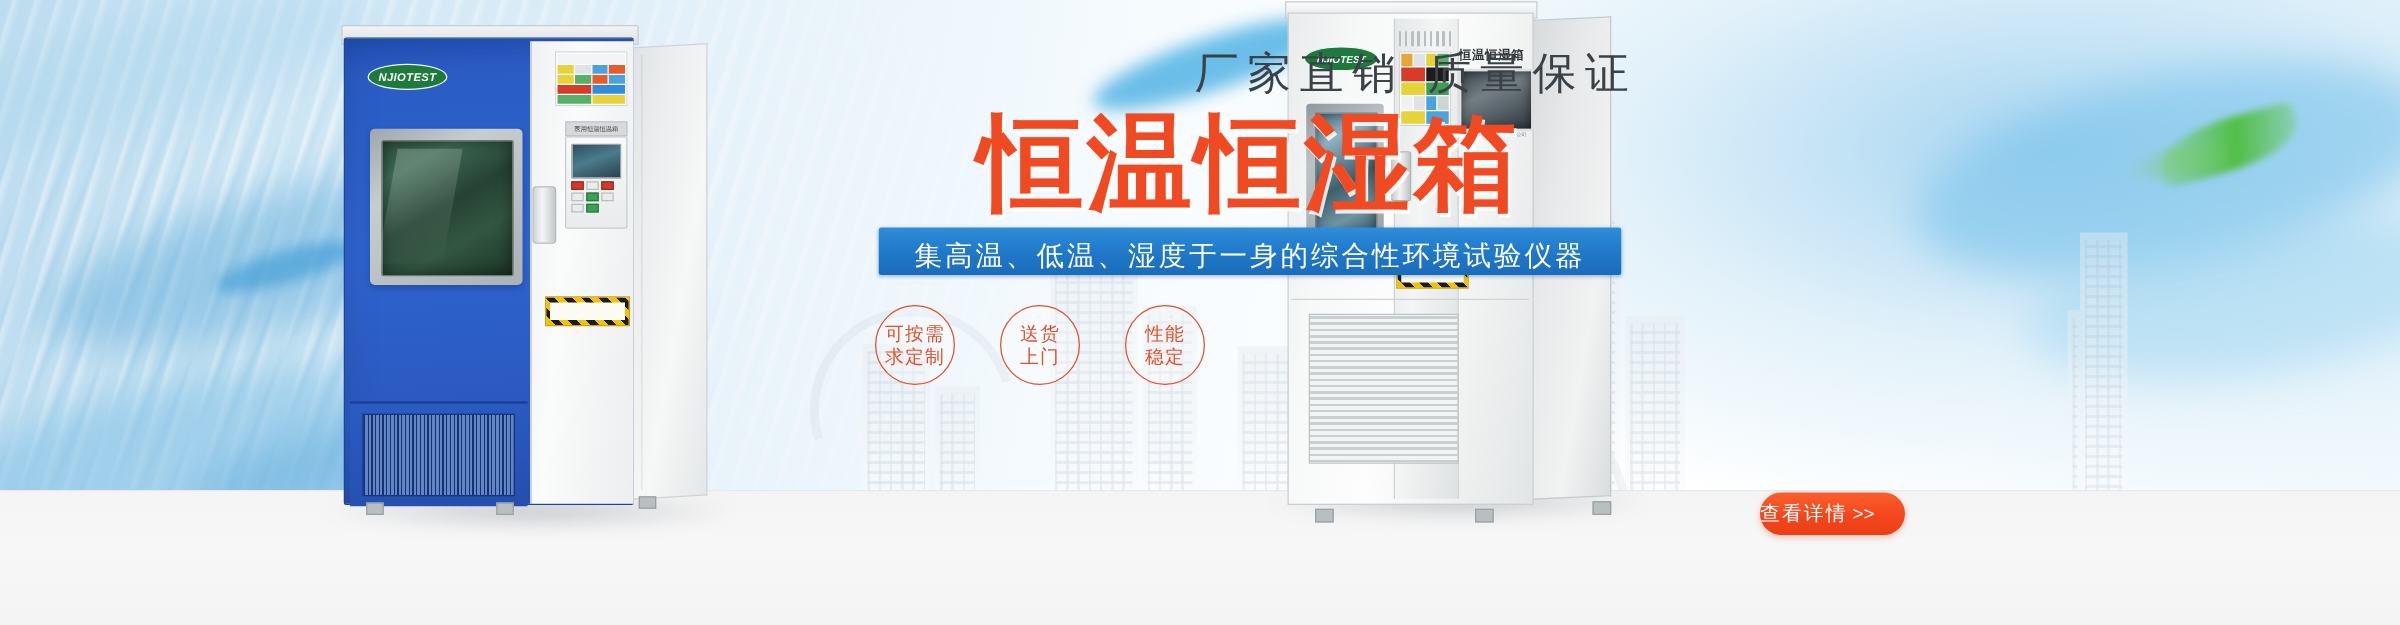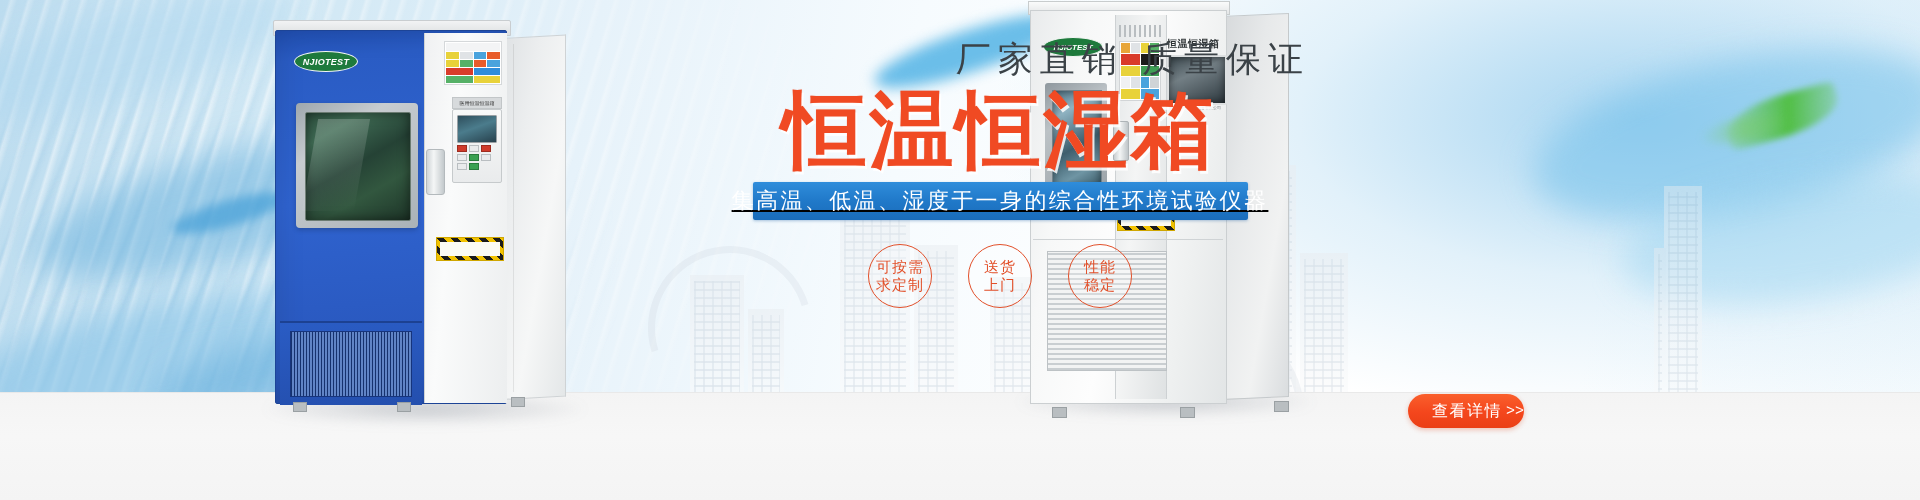--- a/index.html
+++ b/index.html
@@ -288,11 +288,10 @@
     text-shadow:2px 3px 0 rgba(255,255,255,.85), 0 0 1px rgba(222,60,20,.4);
   }
   .subbar{
-    margin:8px auto 0;width:495px;height:38px;
+    margin:8px auto 0;width:594px;height:38px;
     background:linear-gradient(180deg,#2f8ddb 0%,#2079c9 50%,#1a6cba 100%);
-    border-radius:2px;display:flex;align-items:center;justify-content:center;
+    border-radius:2px;display:flex;align-items:flex-end;justify-content:center;
     box-shadow:0 1px 3px rgba(26,92,160,.35);
-    text-decoration:underline;
   }
   .subbar span{
     color:#fff;font-size:22px;letter-spacing:2.4px;white-space:nowrap;

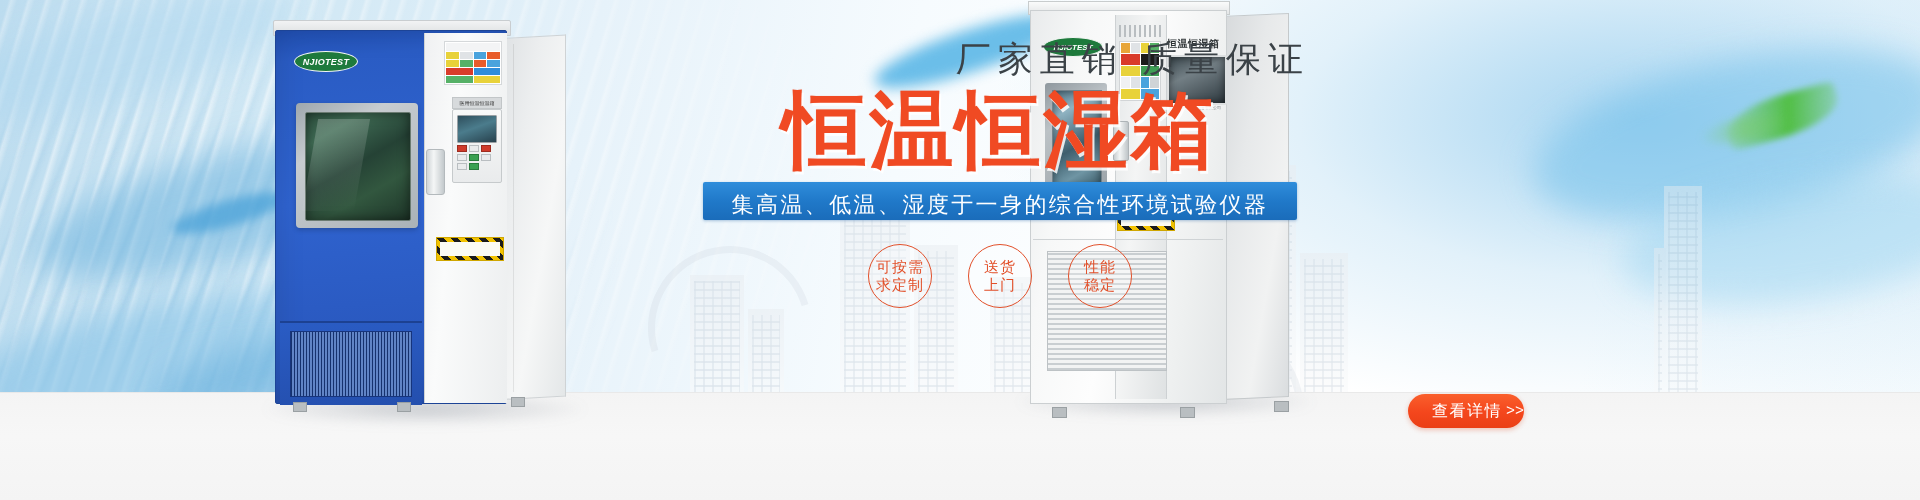--- a/index.html
+++ b/index.html
@@ -300,7 +300,7 @@
 
   .badges{
     margin:24px auto 0;width:600px;
-    display:flex;justify-content:center;gap:36px;
+    display:flex;gap:36px;
   }
   .badge{
     width:62px;height:62px;border-radius:50%;

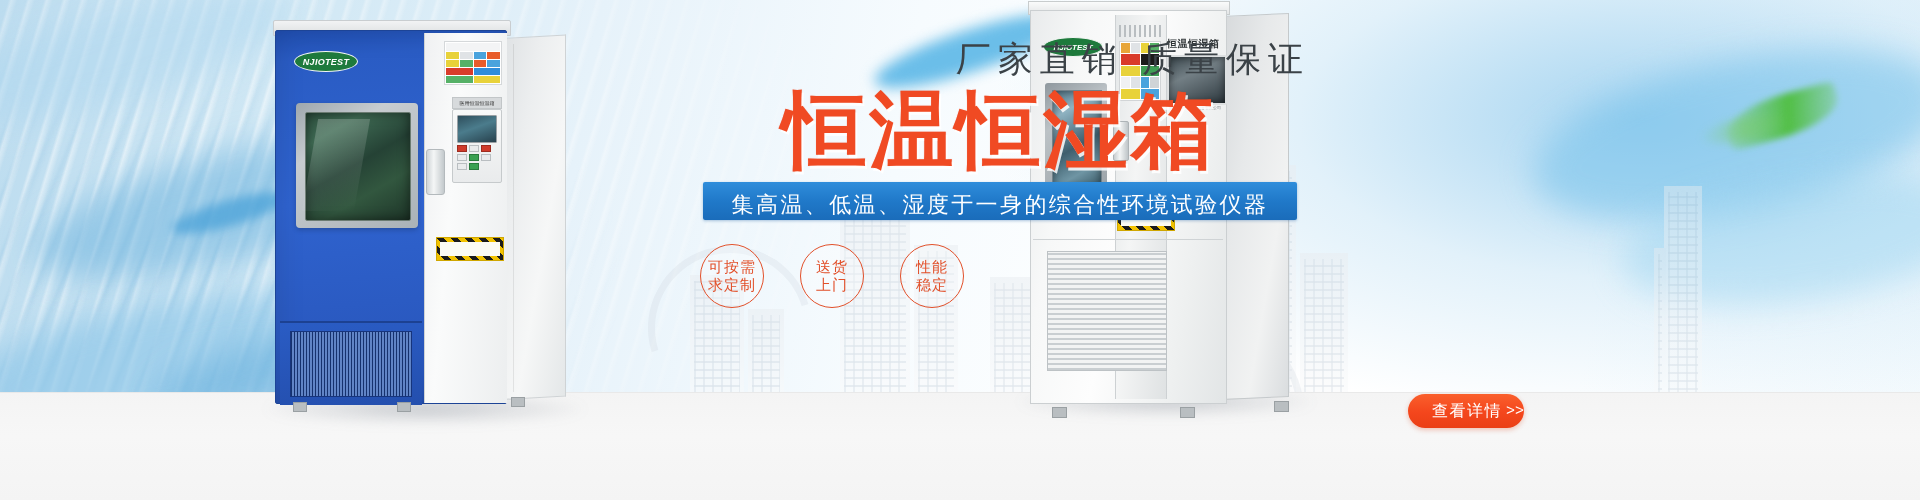--- a/index.html
+++ b/index.html
@@ -315,9 +315,9 @@
     position:absolute;left:718px;top:352px;width:116px;height:34px;
     background:linear-gradient(180deg,#fa5f2c 0%,#f4461c 55%,#ea3f16 100%);
     border-radius:17px;color:#fff;font-size:16px;letter-spacing:1.5px;
-    display:flex;align-items:center;justify-content:flex-end;gap:4px;
+    display:flex;align-items:center;justify-content:flex-start;gap:4px;
     box-shadow:0 2px 5px rgba(220,70,30,.3);cursor:pointer;
-    font-family:Liberation Mono, monospace;white-space:nowrap;
+    font-family:Liberation Sans, sans-serif;white-space:nowrap;
   }
   .cta .arrows{font-size:15px;letter-spacing:0;}
 </style>

